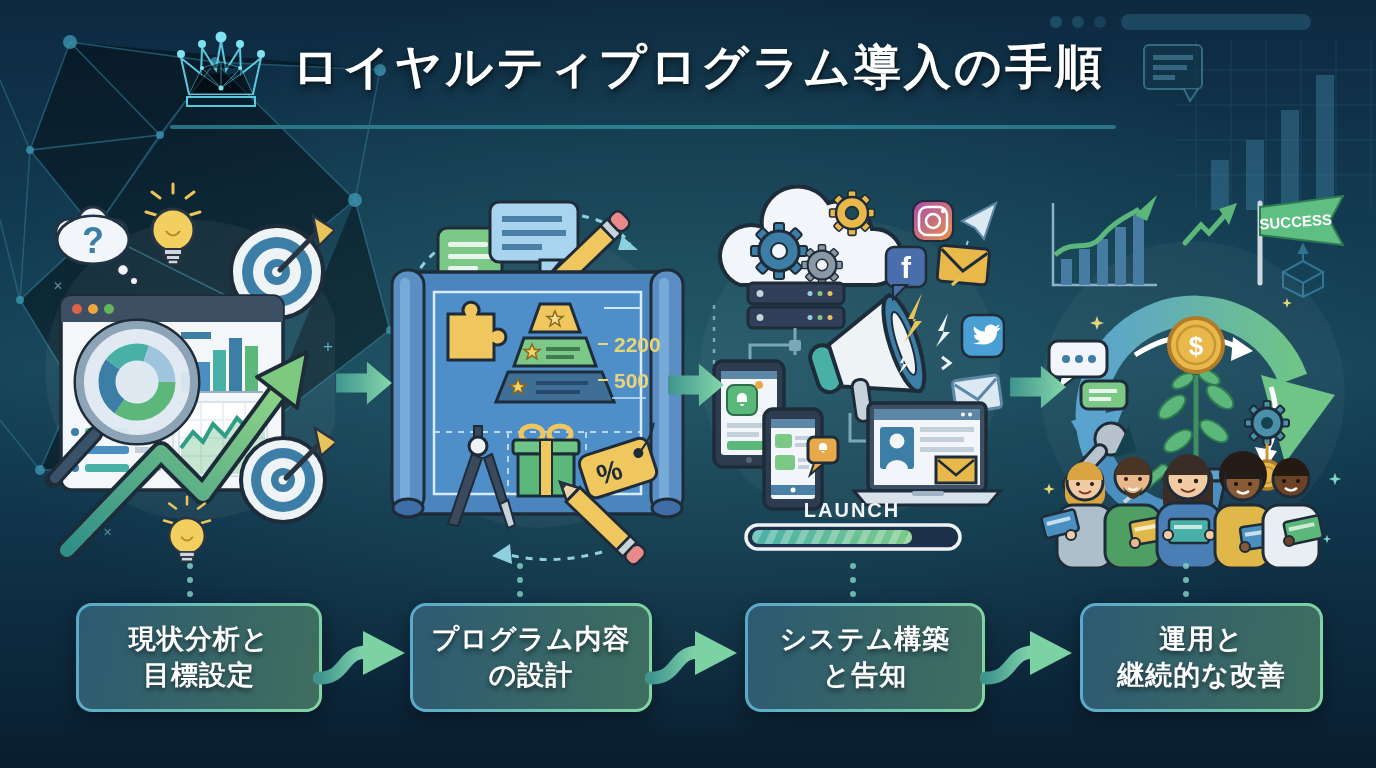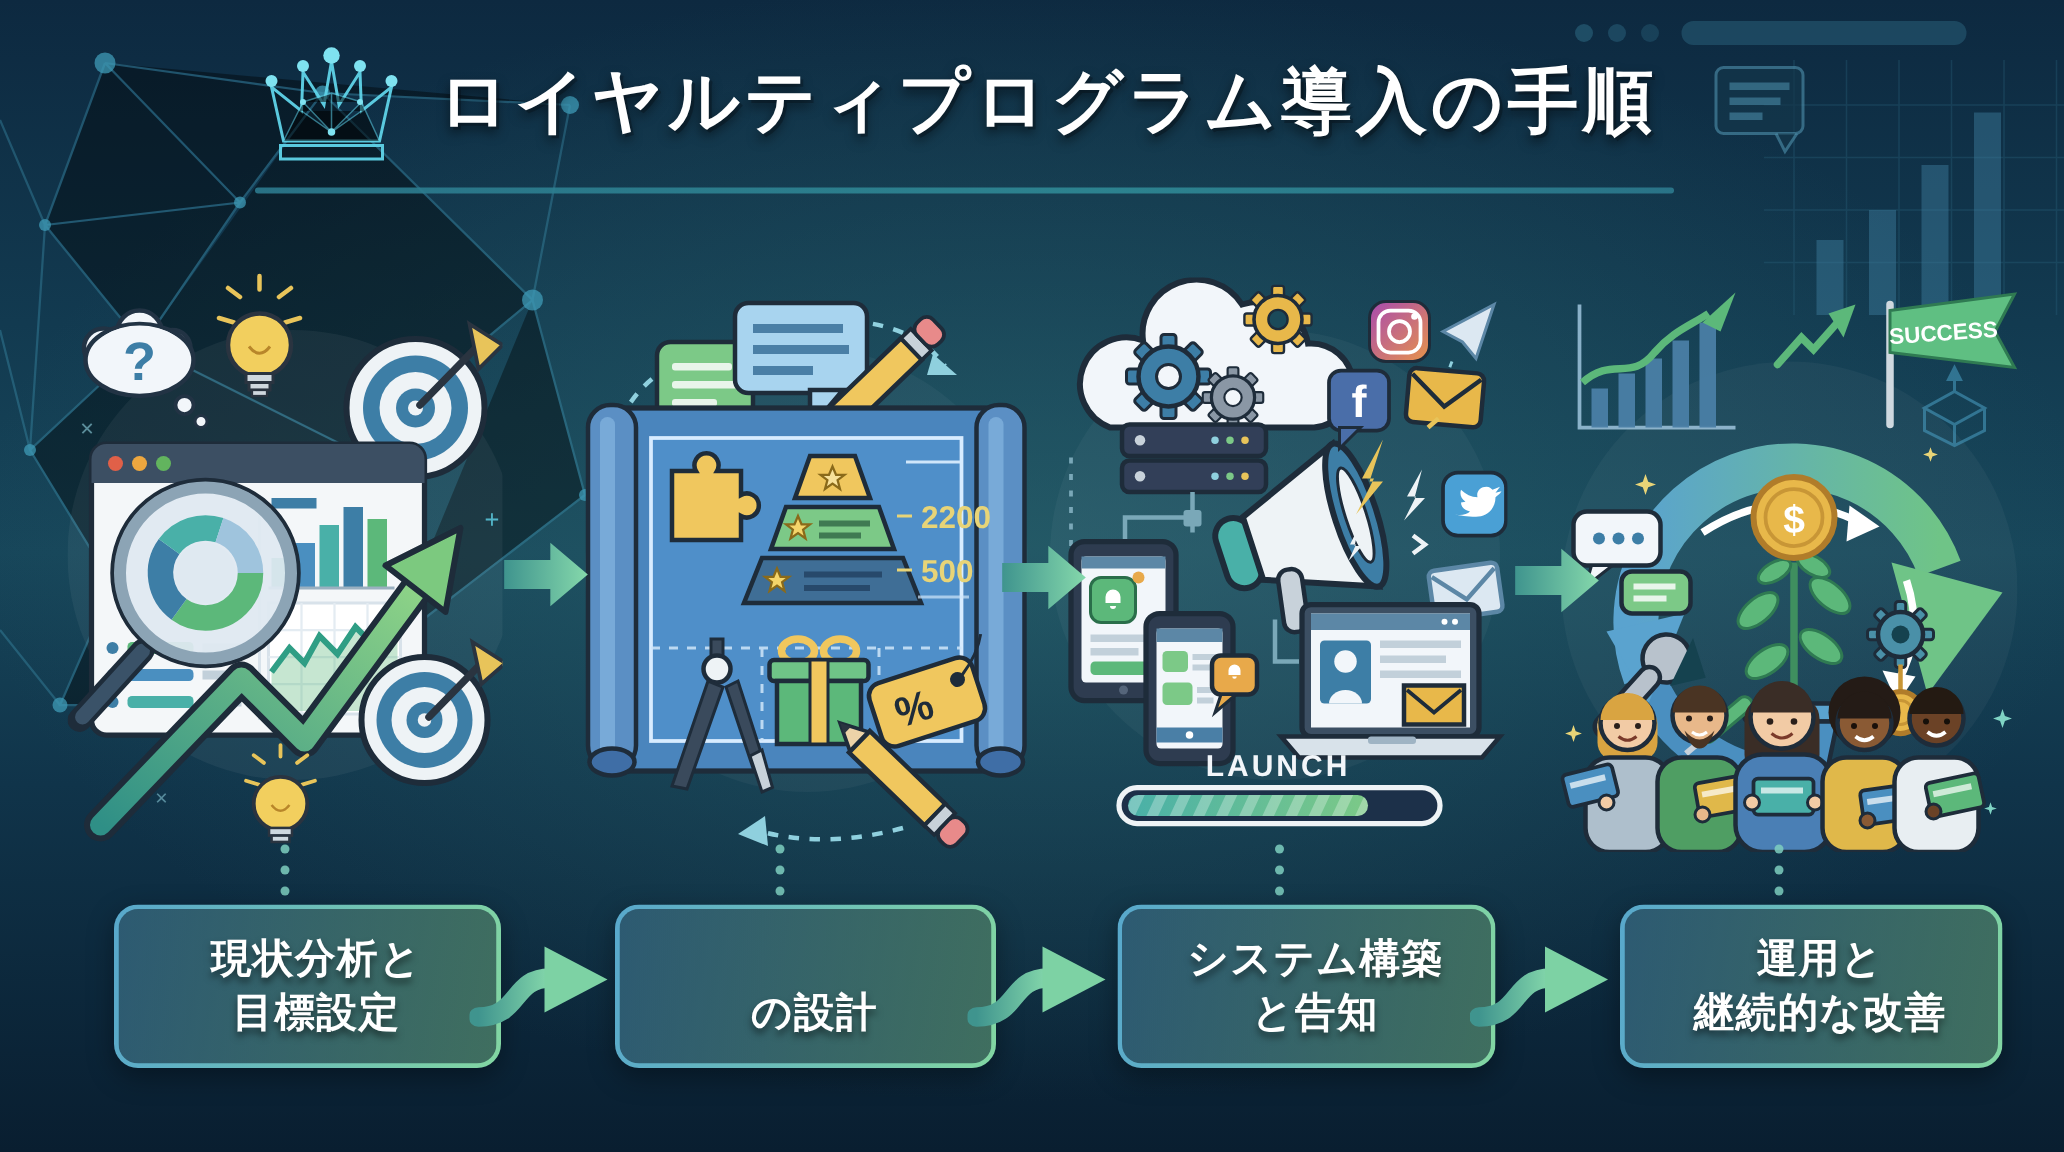--- a/index.html
+++ b/index.html
@@ -30,7 +30,6 @@
                linear-gradient(100deg,#58a8cc,#82d6a2) border-box;
     display:flex;align-items:center;justify-content:center;text-align:center;
     box-shadow:0 6px 18px rgba(0,0,0,.35);
-    padding-left:12px;
   }
   .step-box .lbl{
     color:#fff;font-weight:800;font-size:27px;line-height:1.32;letter-spacing:1px;

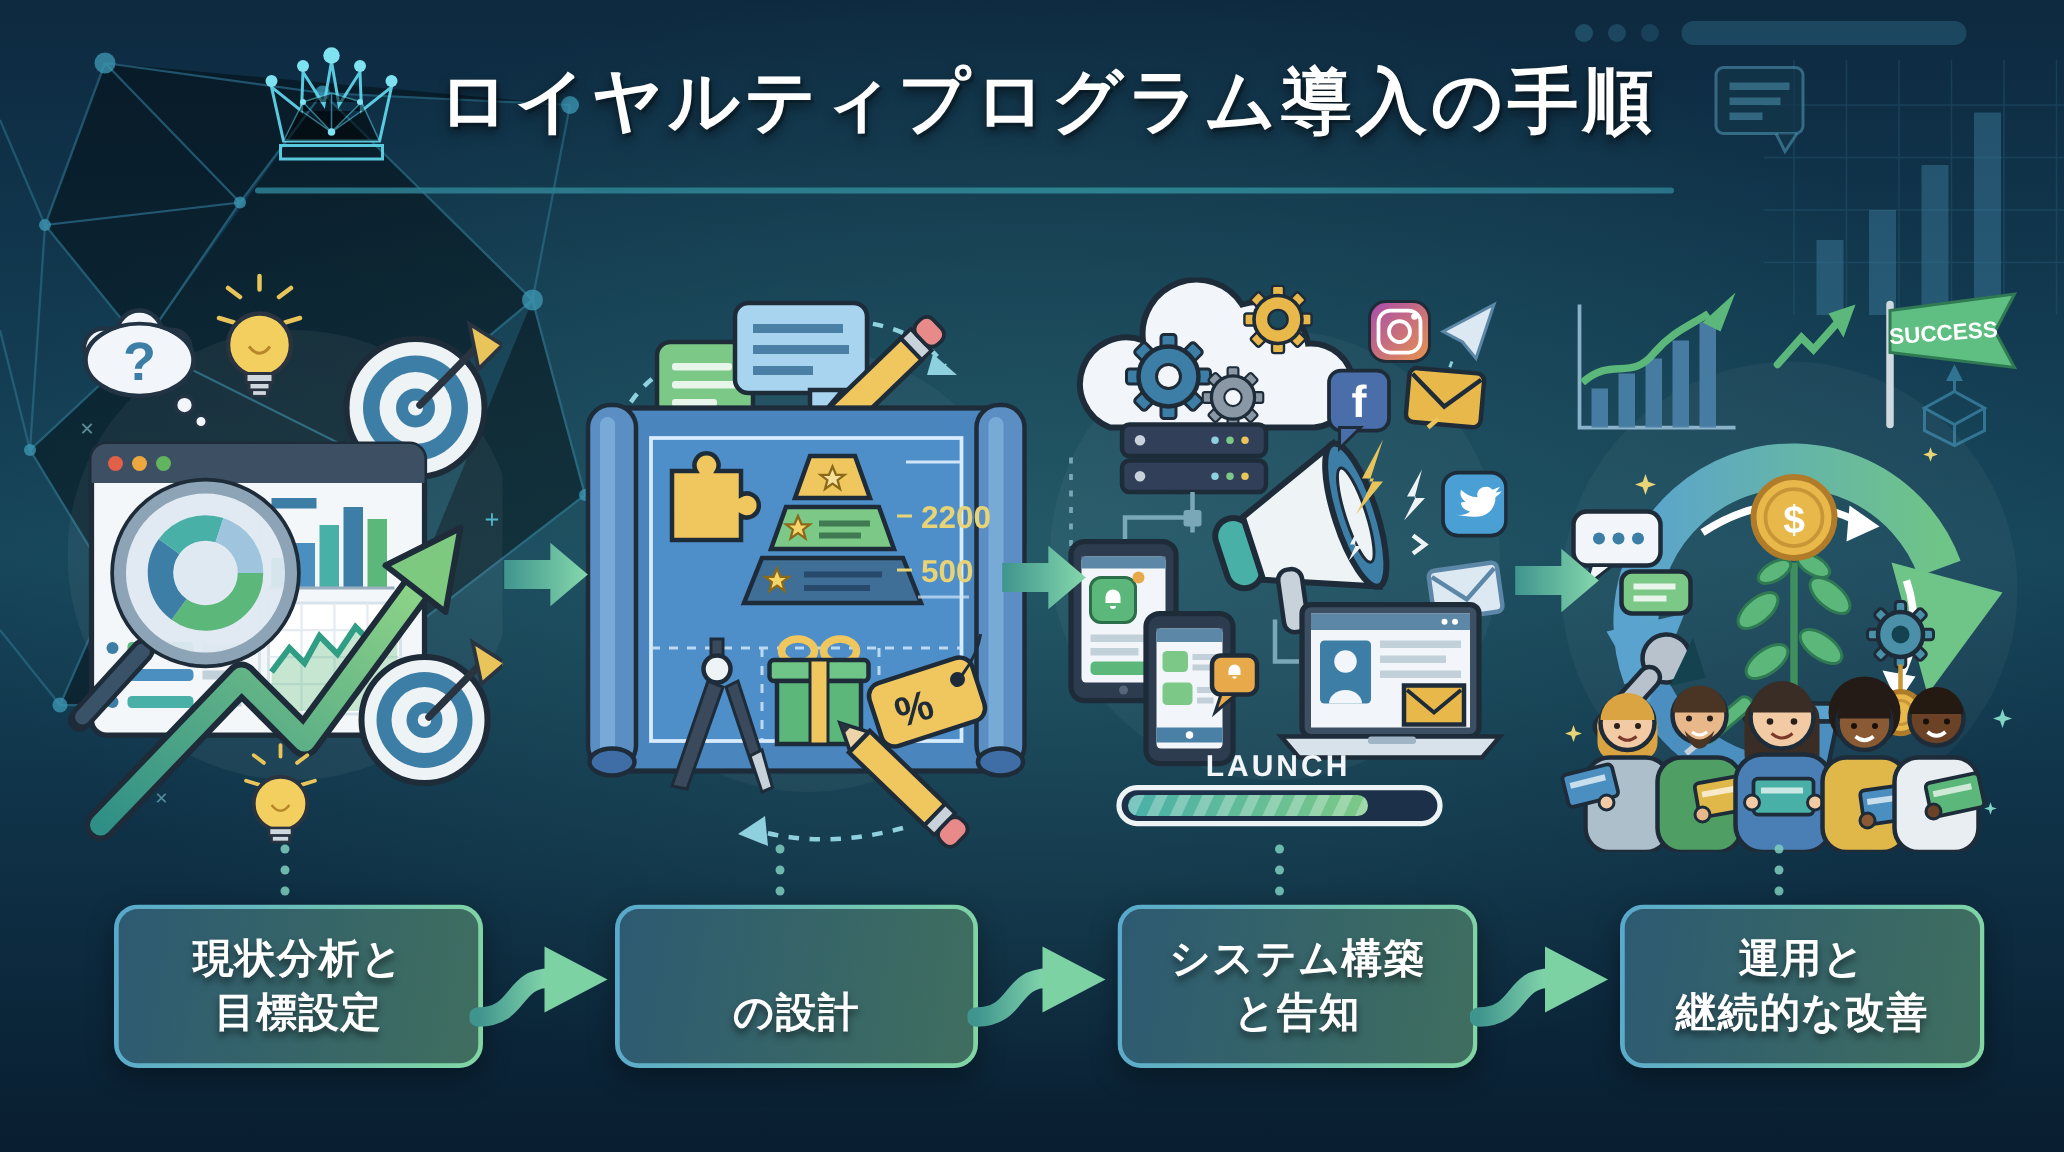--- a/index.html
+++ b/index.html
@@ -694,7 +694,7 @@
   </div>
   <div class="step-box" style="left:410px;top:603px;width:236px">
     <div class="lbl">
-      <br>
+      <span>プログラム内容</span><br>
       <span>の設計</span>
     </div>
   </div>

